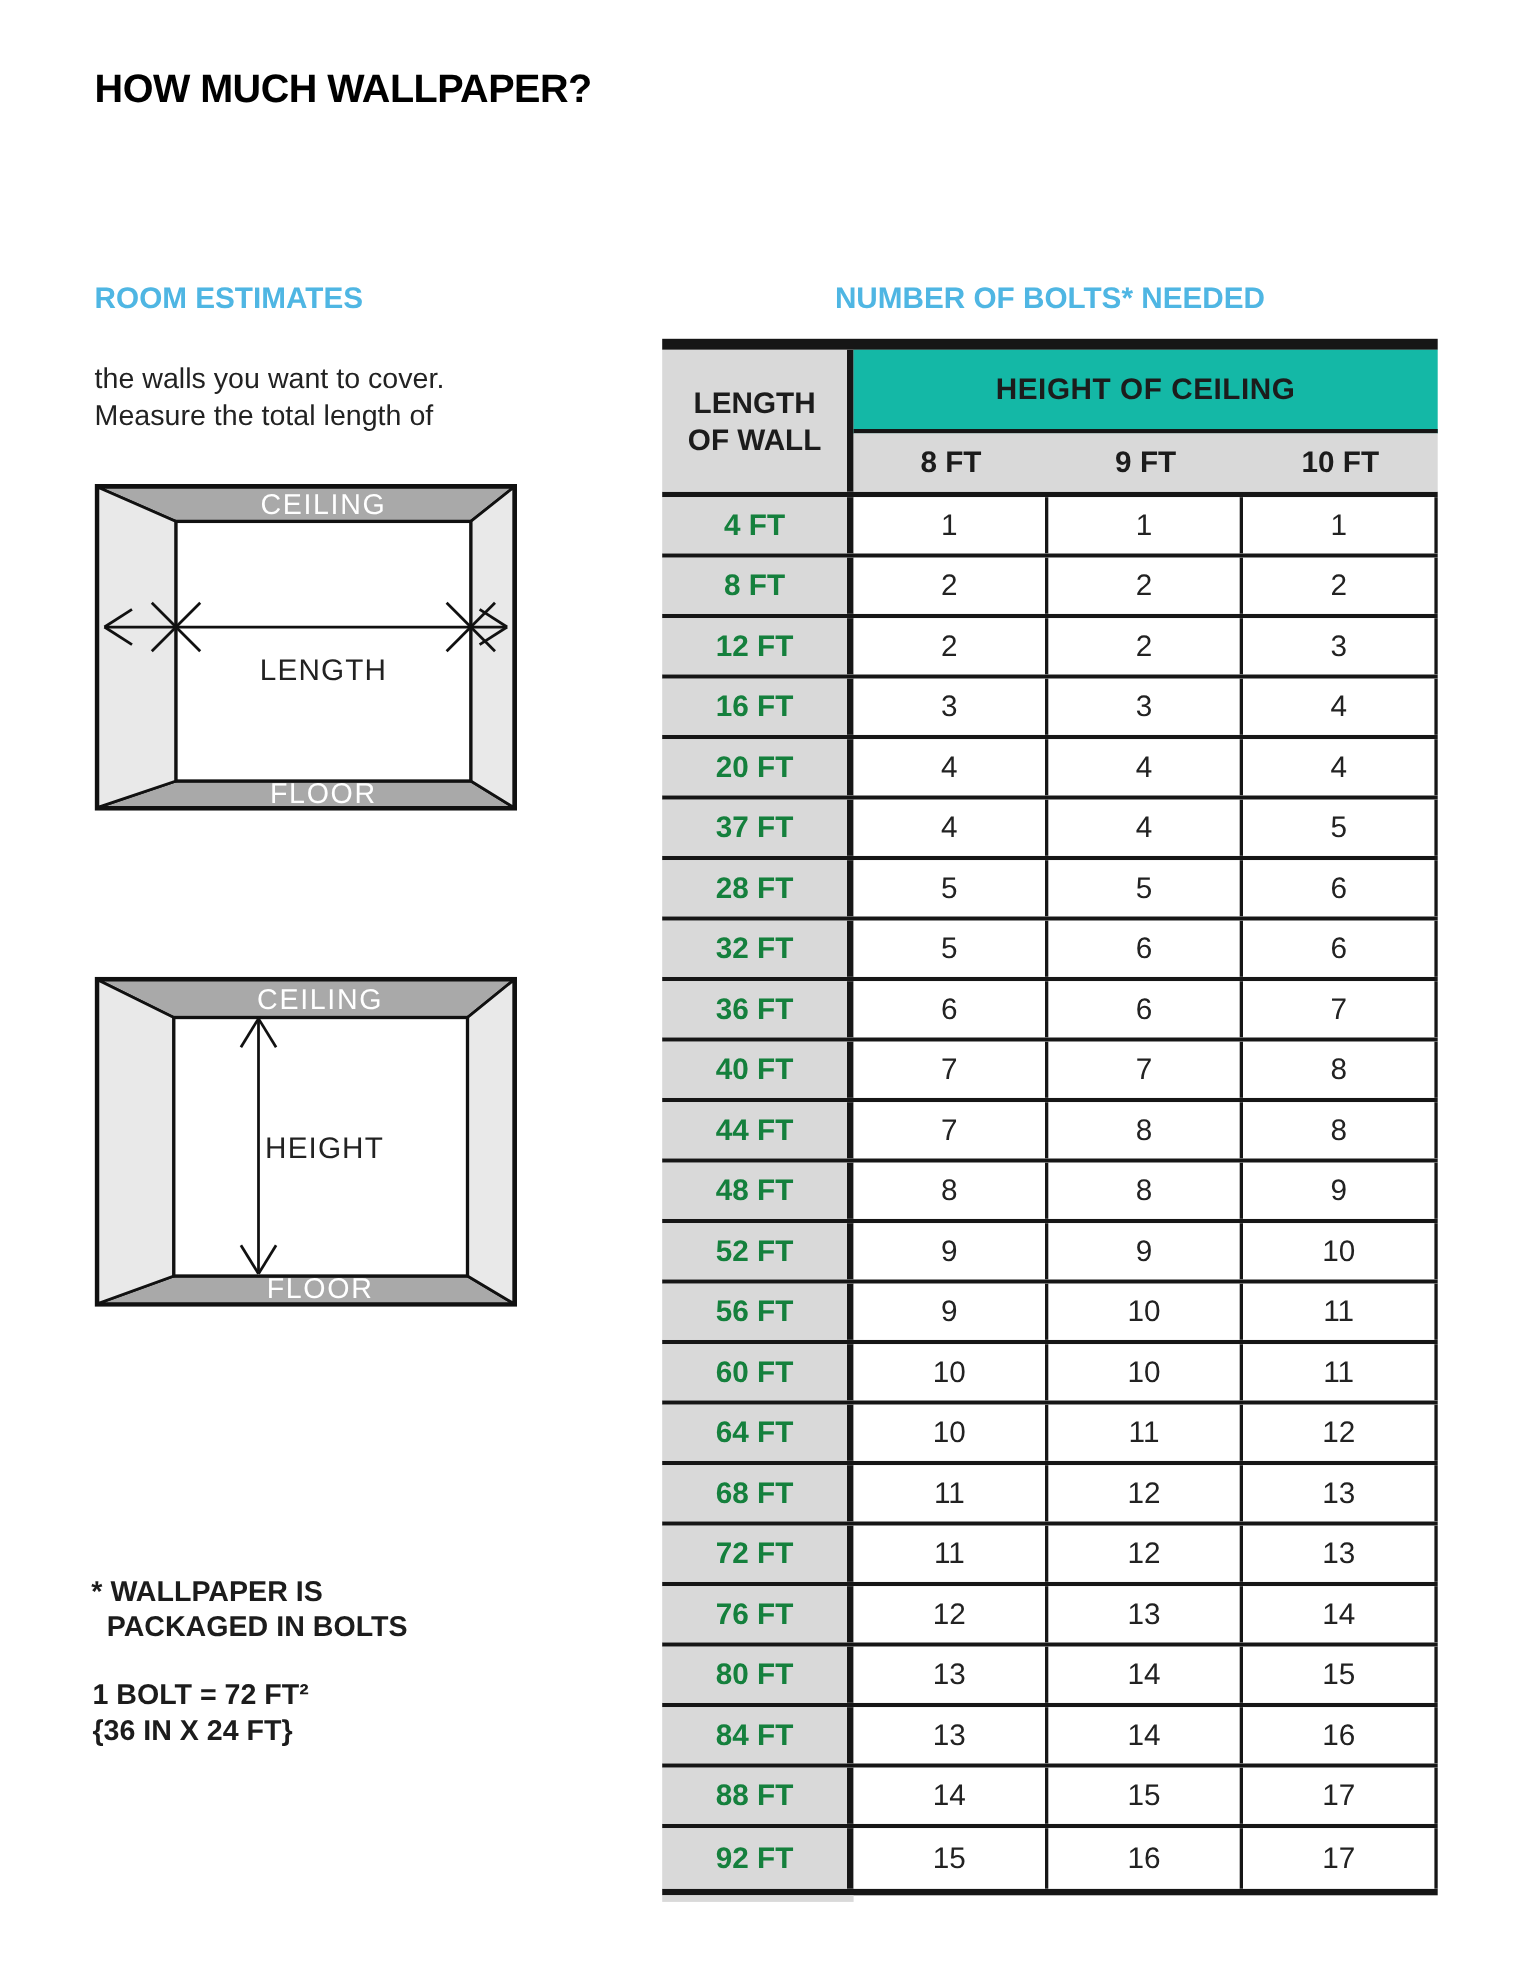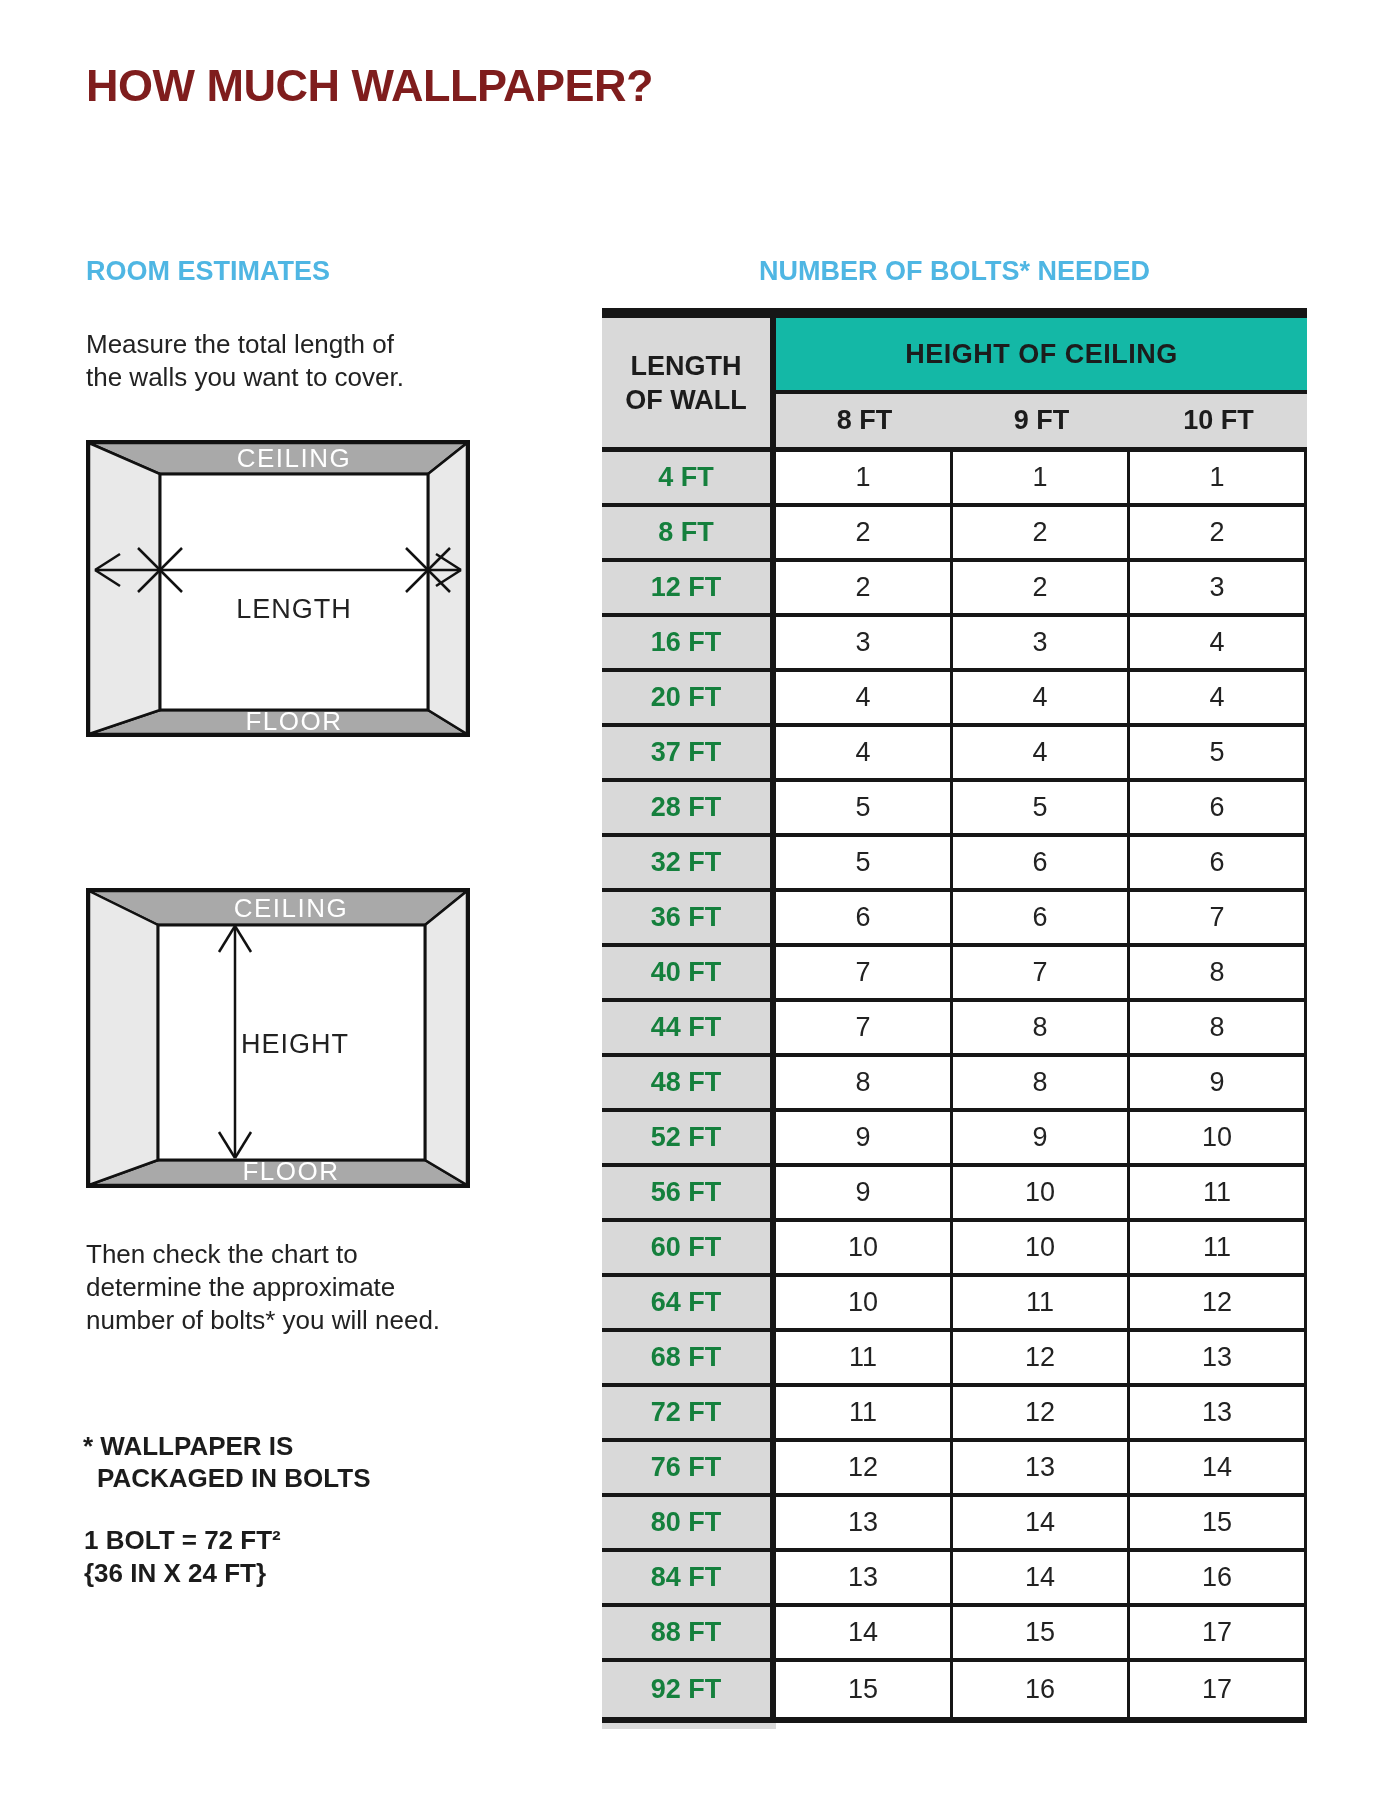--- a/index.html
+++ b/index.html
@@ -9,7 +9,7 @@
   }
   .page-title {
     position:absolute; left:86px; top:60px;
-    font-size:45px; font-weight:bold; letter-spacing:-0.5px; color:#7f1d1d;
+    font-size:36px; font-weight:bold; letter-spacing:-0.5px; color:#000000;
     white-space:nowrap;
   }
   .section-heading {

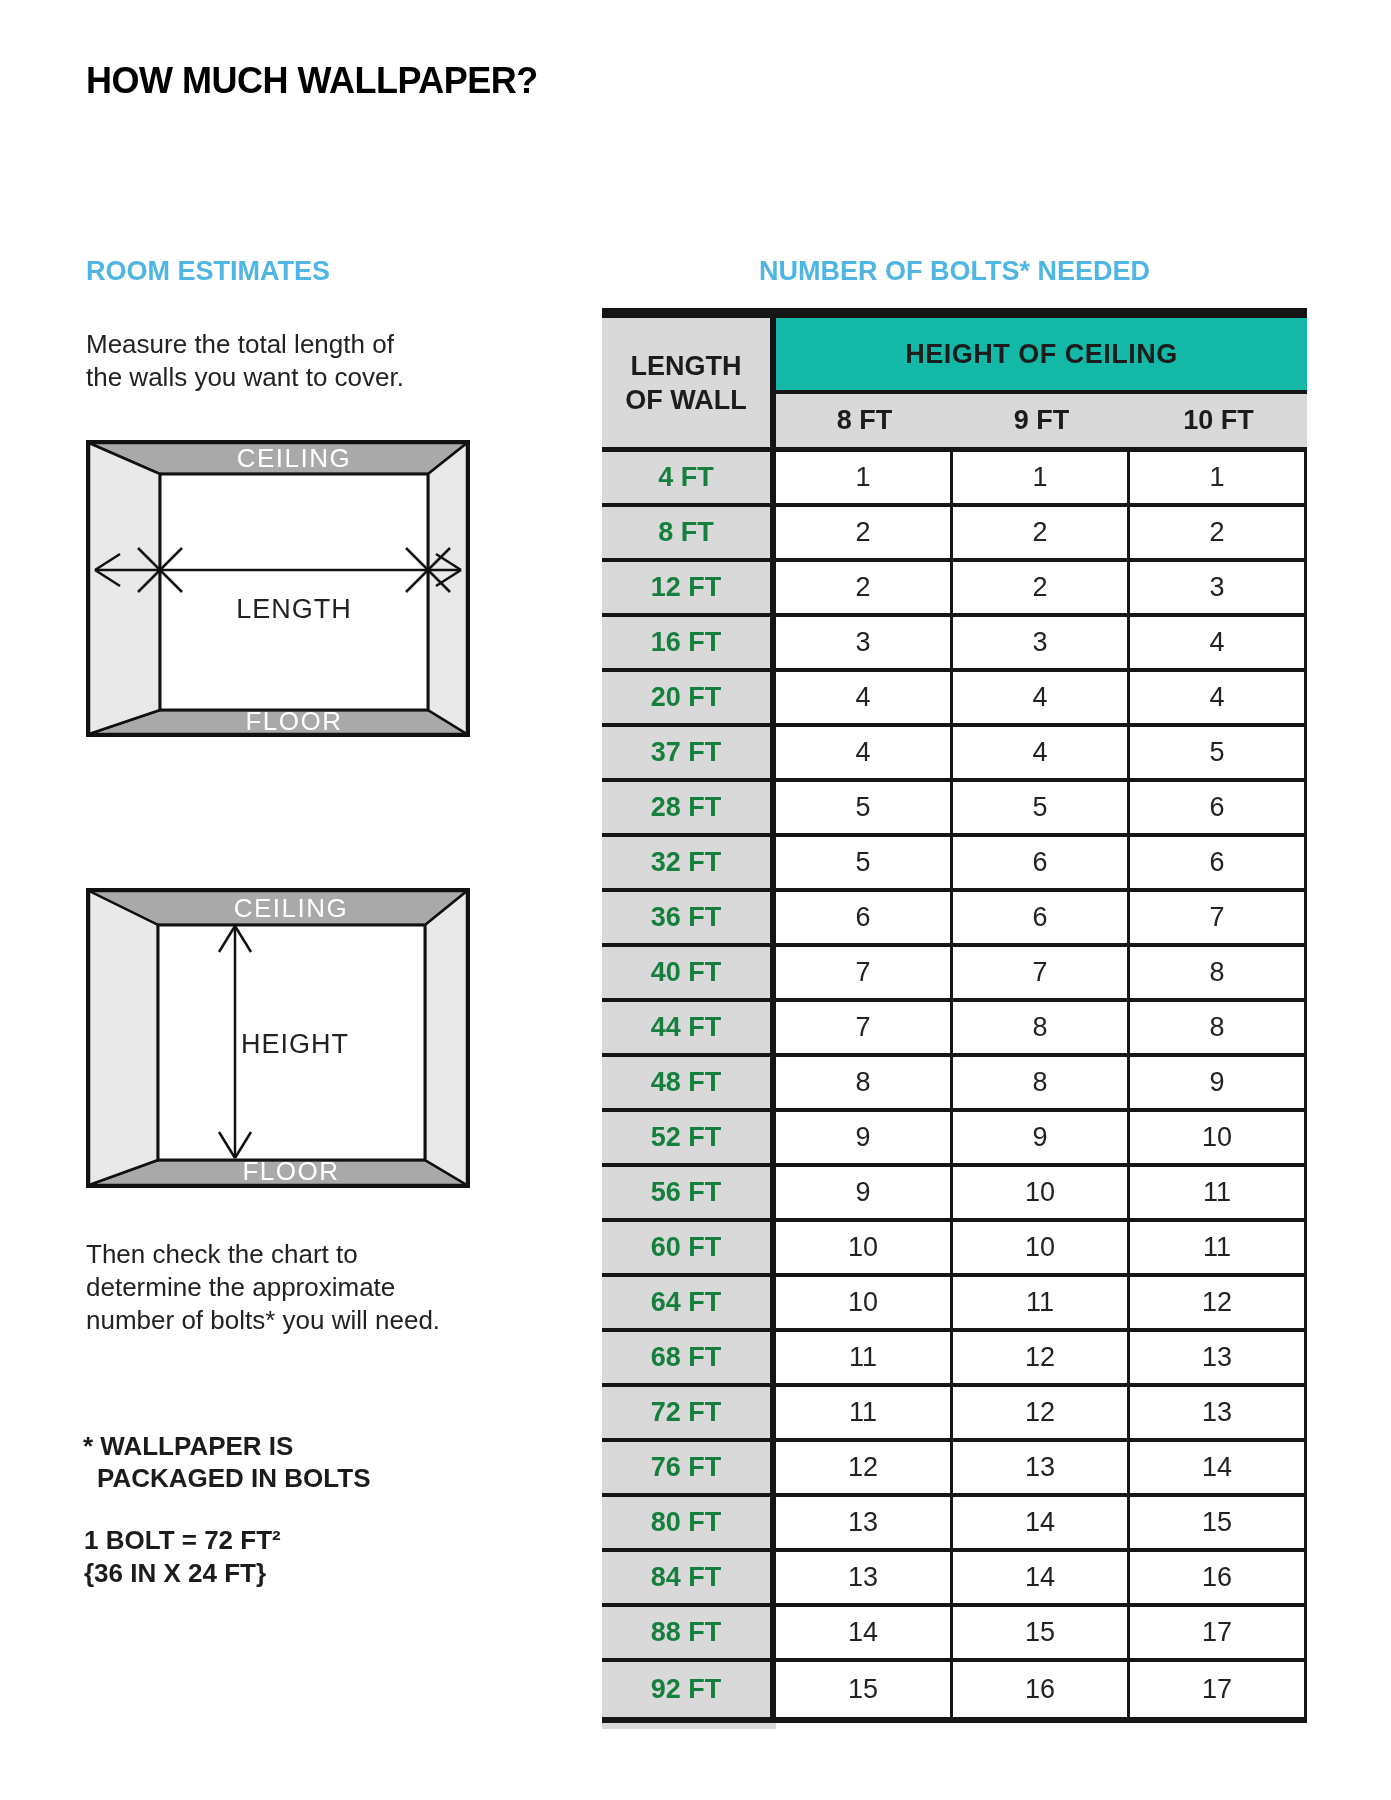--- a/index.html
+++ b/index.html
@@ -91,8 +91,8 @@
   <div class="section-heading" id="bolts-heading">NUMBER OF BOLTS* NEEDED</div>
 
   <div class="para" id="step1">
+    <div>the walls you want to cover.</div>
     <div>Measure the total length of</div>
-    <div>the walls you want to cover.</div>
   </div>
 
   <svg class="diagram" id="diagram-length" width="384" height="297" viewBox="0 0 384 297">

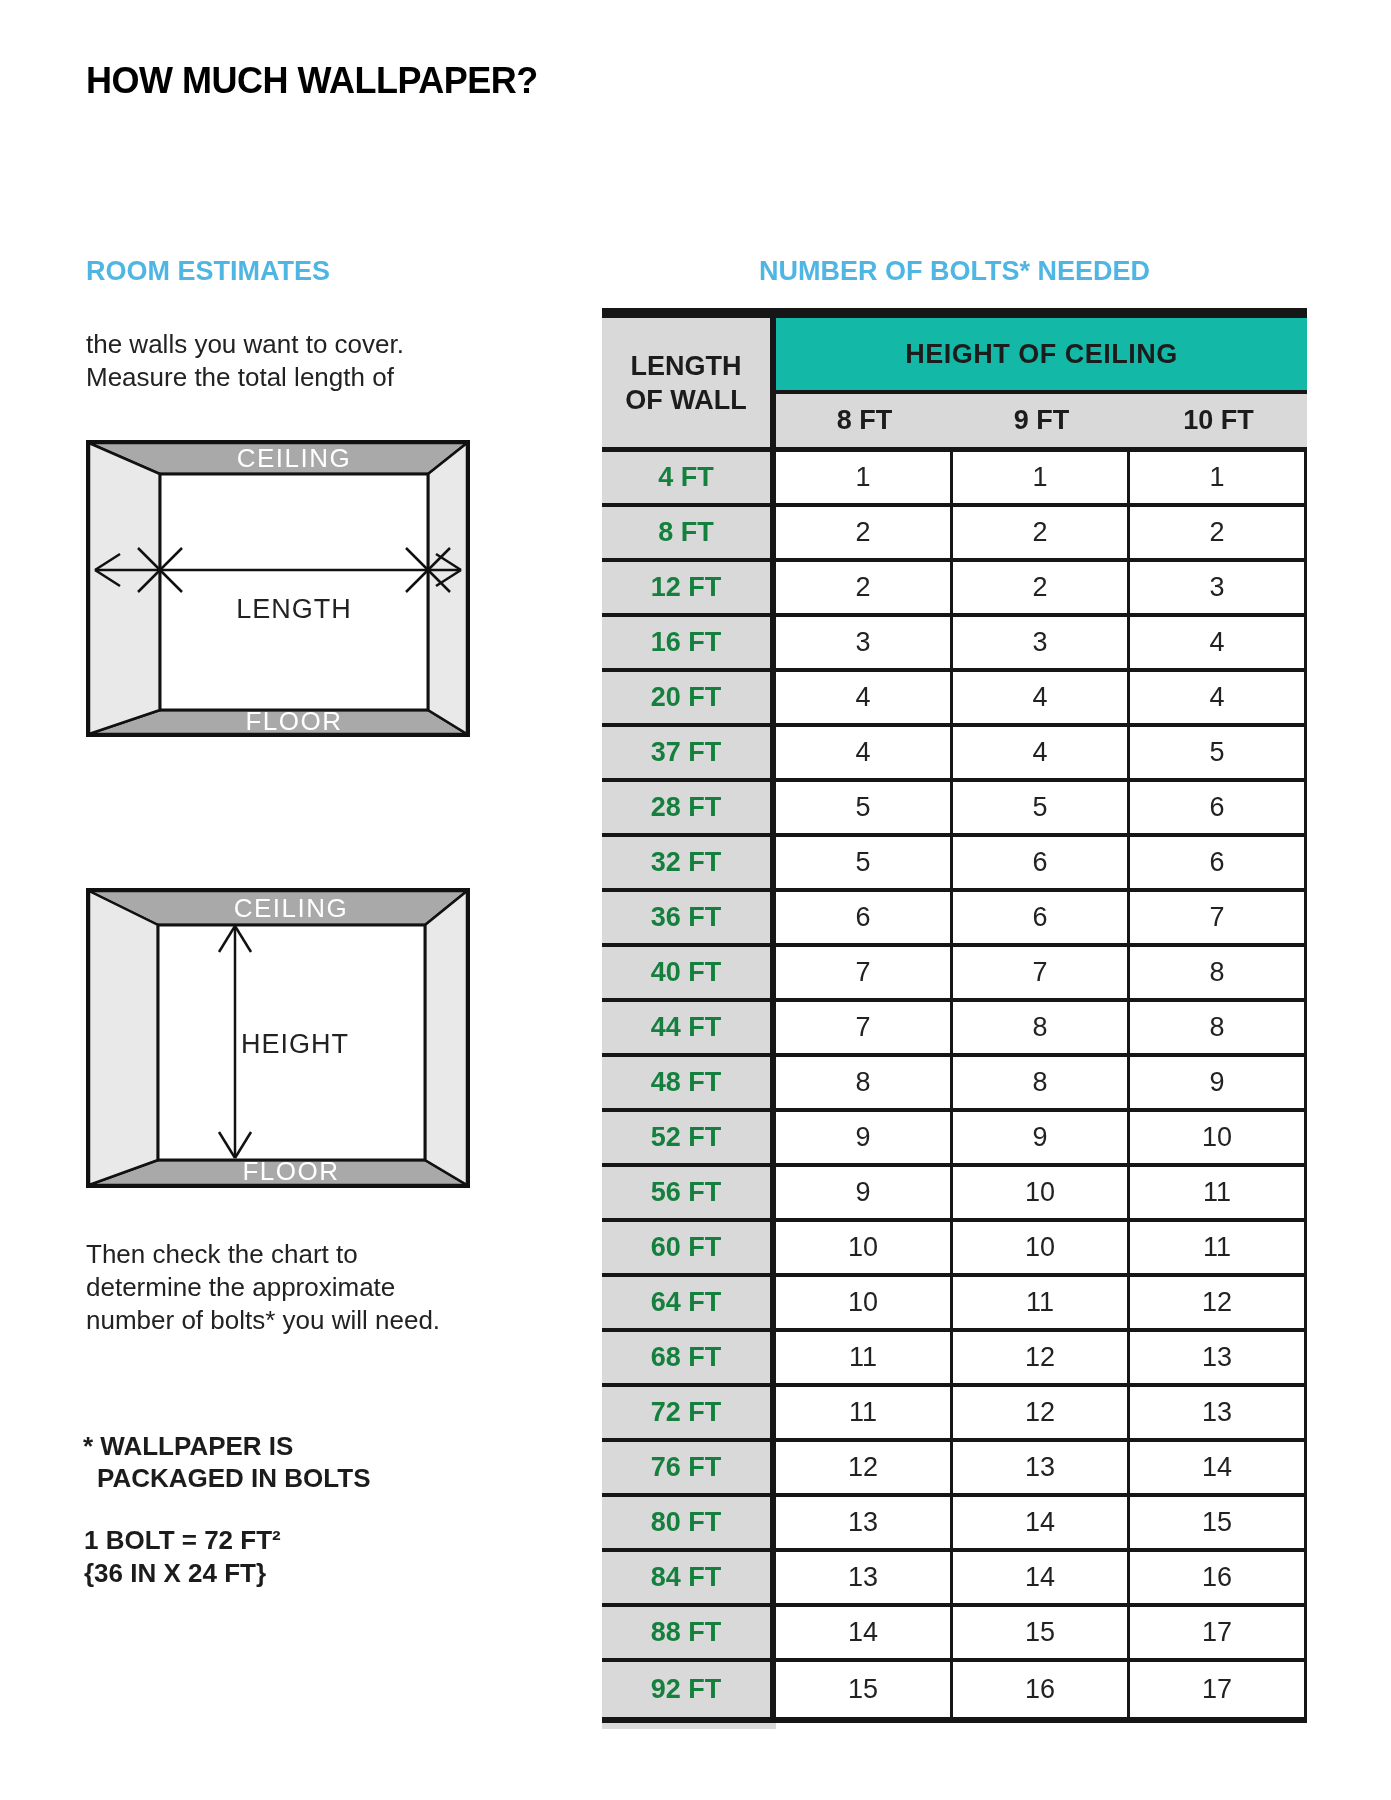--- a/index.html
+++ b/index.html
@@ -138,11 +138,6 @@
     <text x="209" y="165" text-anchor="middle" class="dim-label">HEIGHT</text>
   </svg>
 
-  <div class="para" id="step3">
-    <div>Then check the chart to</div>
-    <div>determine the approximate</div>
-    <div>number of bolts* you will need.</div>
-  </div>
 
   <div class="note">
     <div>* WALLPAPER IS</div>

